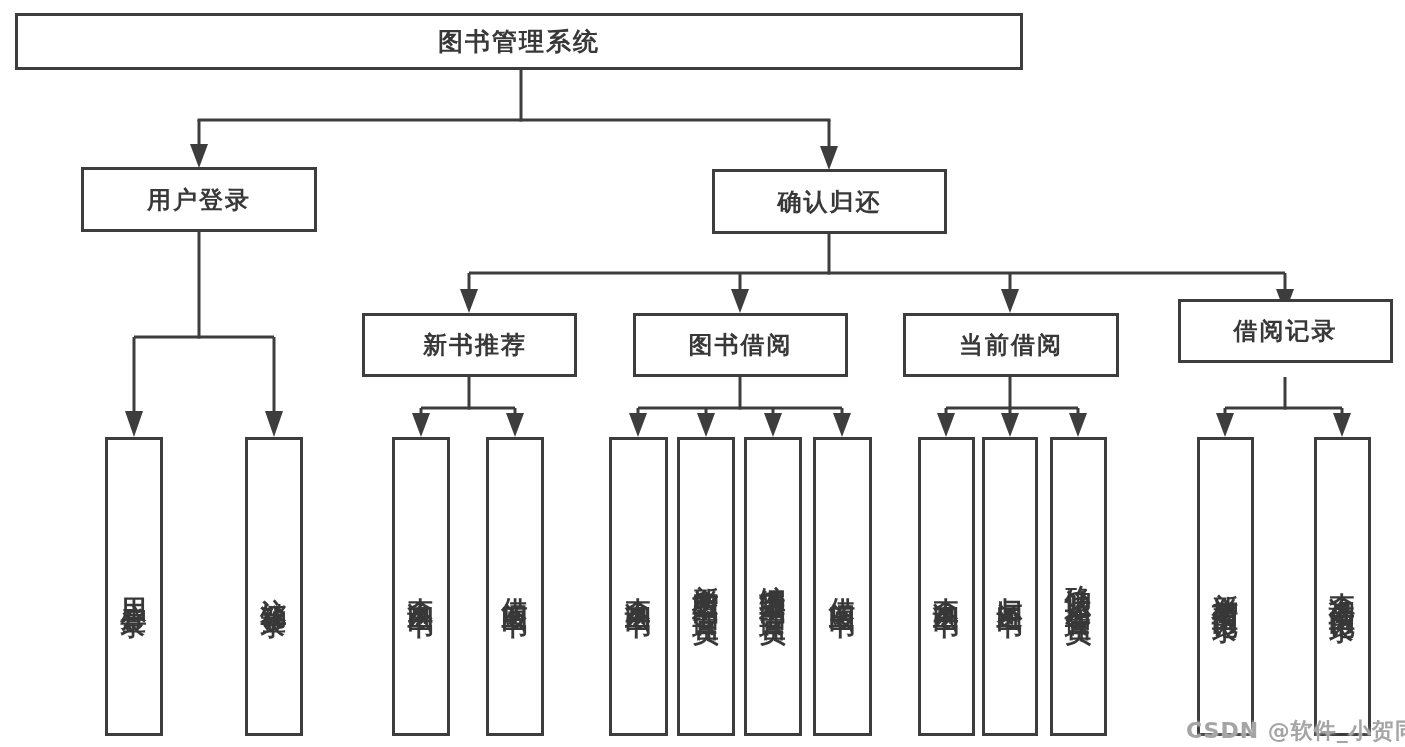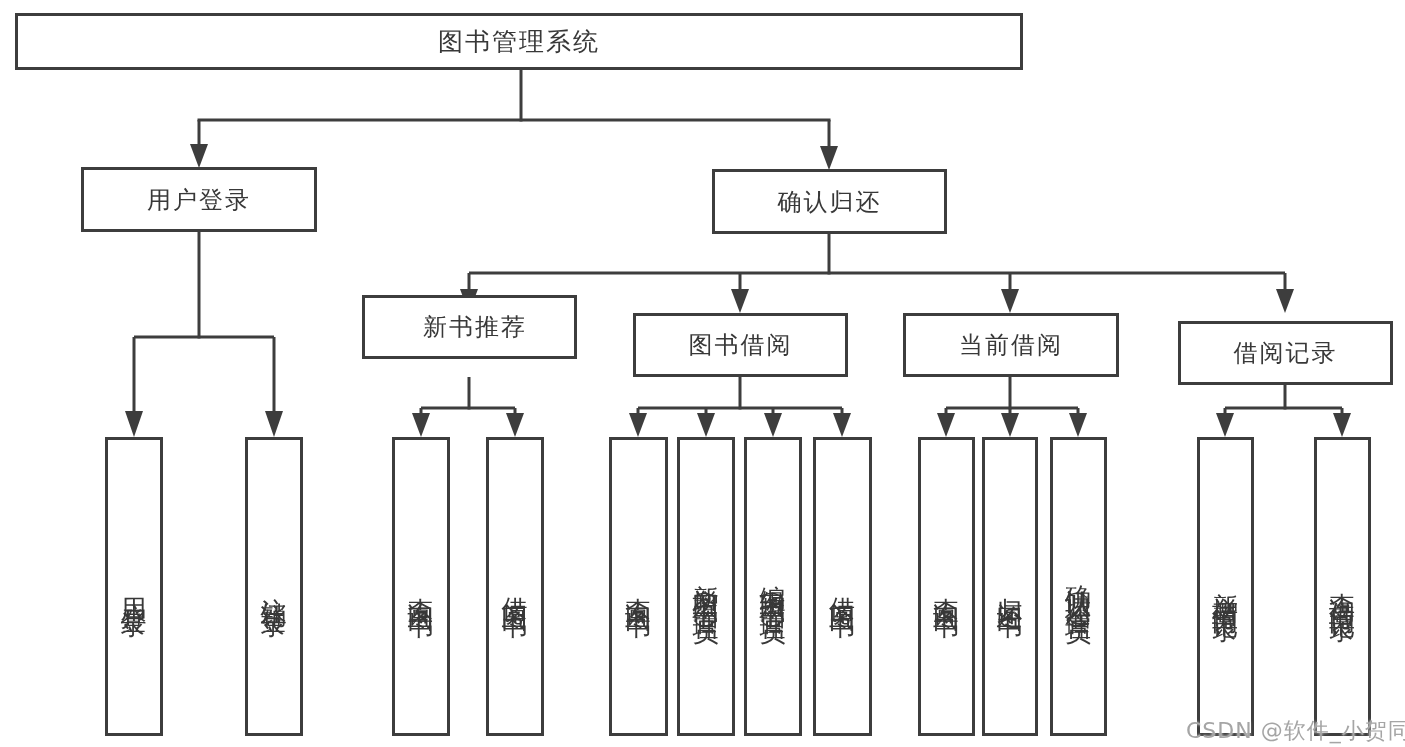--- a/index.html
+++ b/index.html
@@ -16,6 +16,7 @@
     background:var(--canvas-bg);
     font-family:"DejaVu Sans","Liberation Sans",sans-serif;
     overflow:hidden;
+    font-weight:bold;
   }
   svg.wires{position:absolute;left:0;top:0;z-index:1;}
   svg.wires line,svg.wires polyline{stroke:var(--line);stroke-width:3;fill:none;}

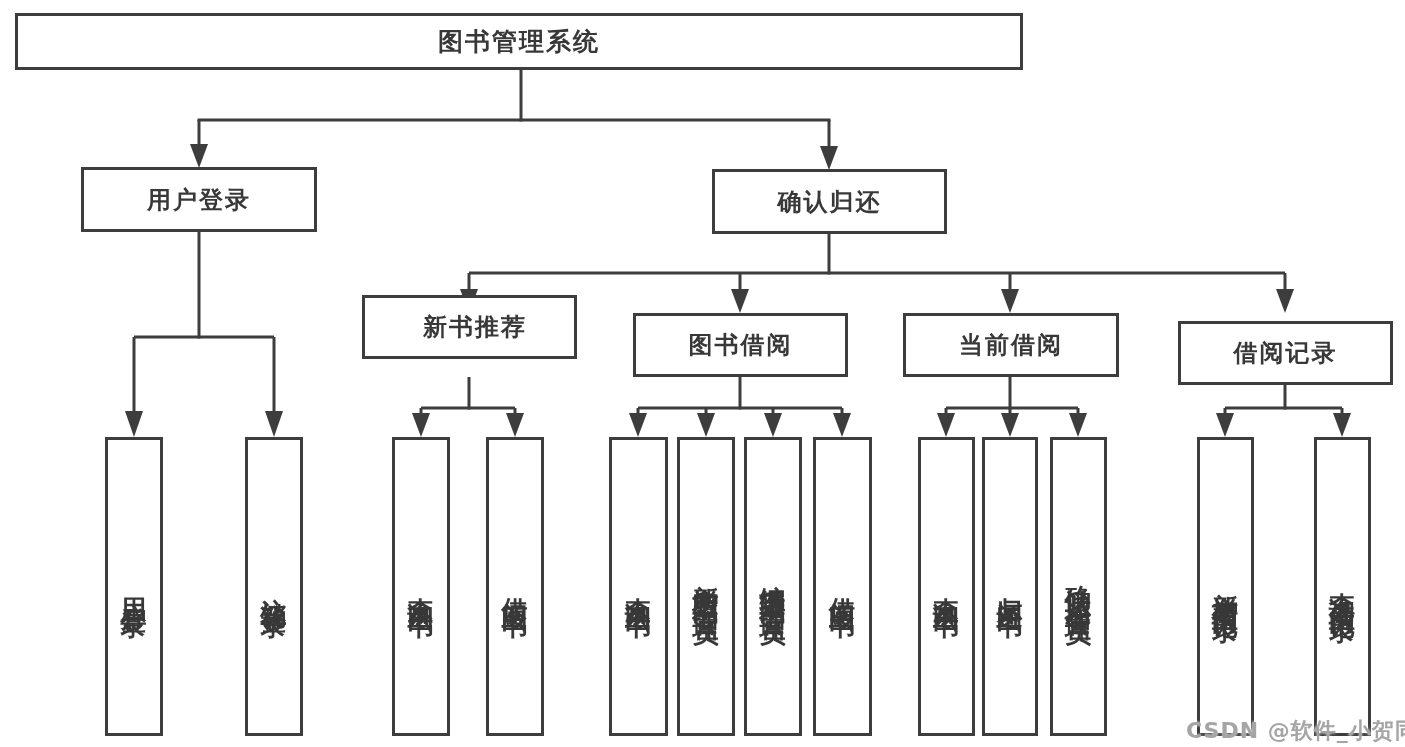--- a/index.html
+++ b/index.html
@@ -142,7 +142,7 @@
     <span class="lbl">确认归还</span>
   </div>
 
-  <div class="box hnode" style="left:362px;top:295px;width:215px;height:64px;padding-left:11px;">
+  <div class="box hnode" style="left:362px;top:313px;width:215px;height:64px;padding-left:11px;">
     <span class="lbl">新书推荐</span>
   </div>
   <div class="box hnode" style="left:633px;top:313px;width:215px;height:64px;text-align:right;">

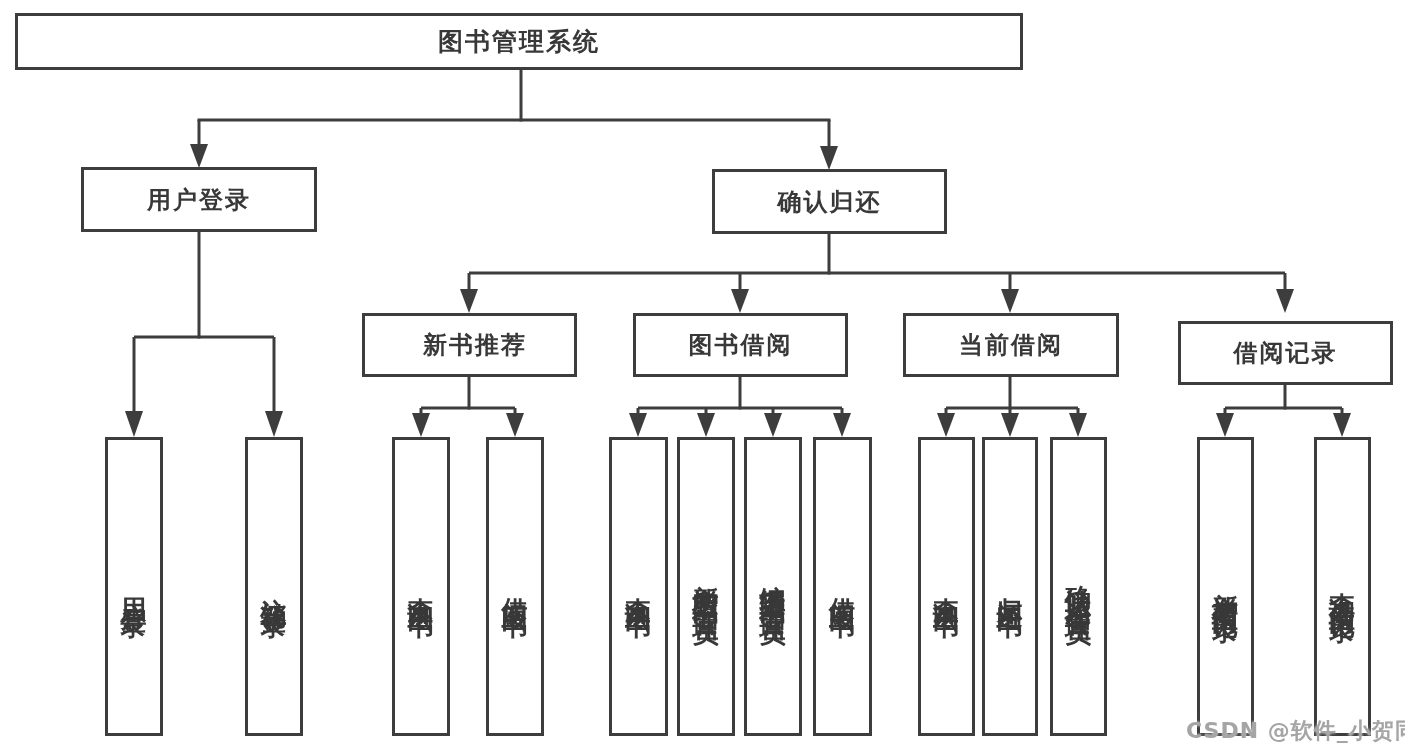--- a/index.html
+++ b/index.html
@@ -151,7 +151,7 @@
   <div class="box hnode" style="left:903px;top:313px;width:216px;height:64px;text-align:center;">
     <span class="lbl">当前借阅</span>
   </div>
-  <div class="box hnode" style="left:1178px;top:321px;width:215px;height:64px;">
+  <div class="box hnode" style="left:1178px;top:299px;width:215px;height:64px;">
     <span class="lbl">借阅记录</span>
   </div>
 

